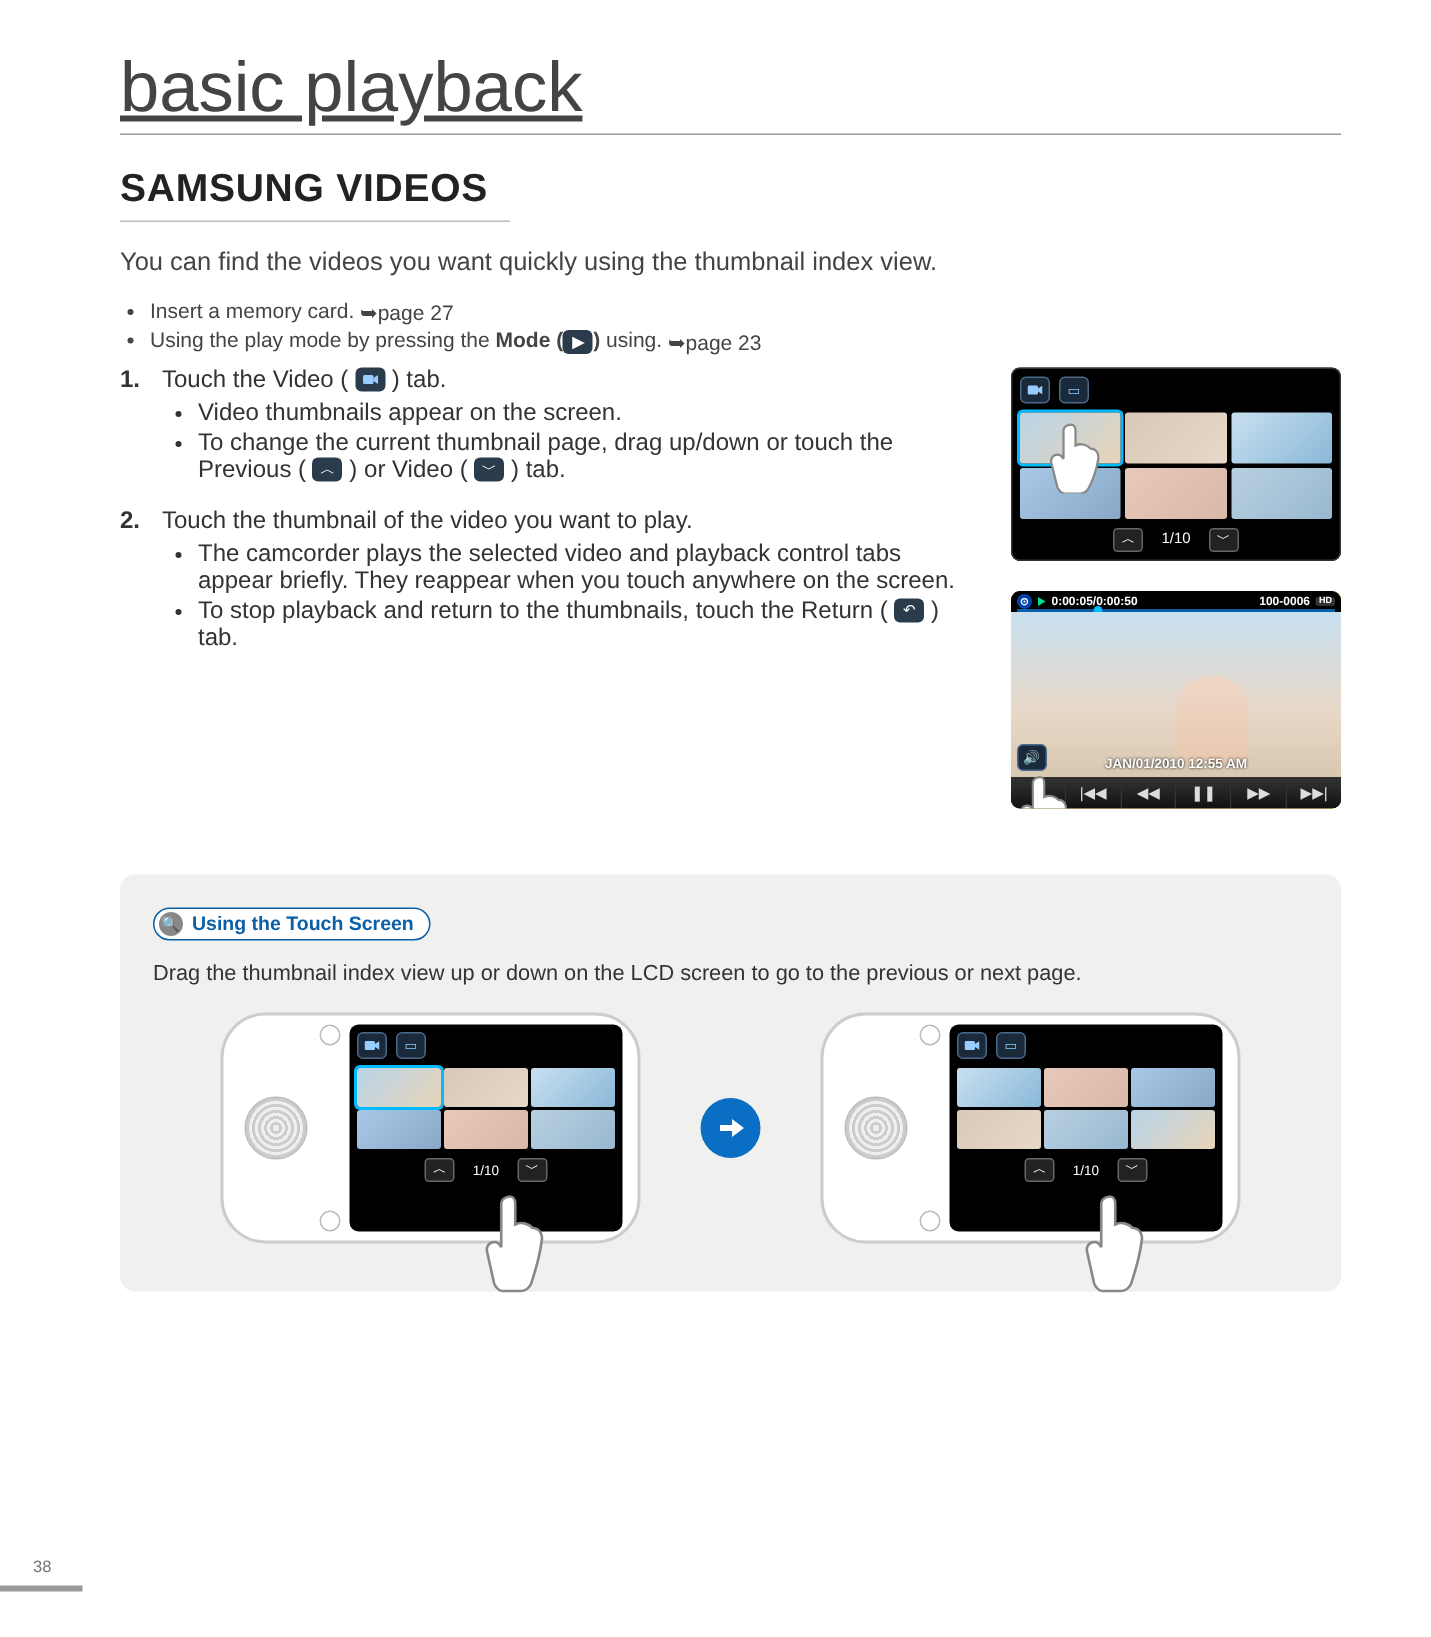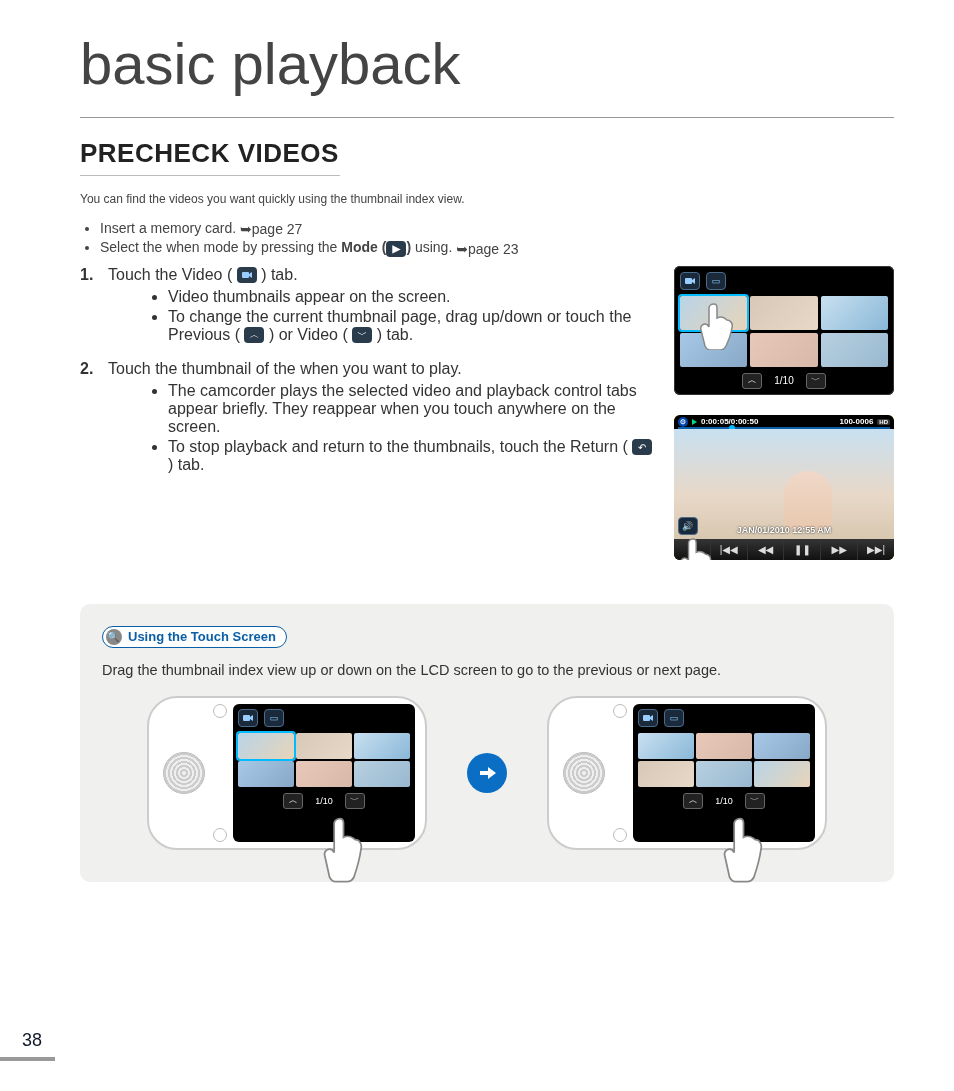--- a/index.html
+++ b/index.html
@@ -33,11 +33,12 @@
   }
   h1.chapter {
     font-weight: 300;
-    font-size: 58px;
-    margin: 0 0 20px 0;
+    font-size: 47px;
+    margin: 0 0 4px 0;
     letter-spacing: 0px;
     color: #444;
     font-family: Arial, Helvetica, sans-serif;
+    text-decoration: underline;
   }
   .chapter-rule {
     height: 1px;

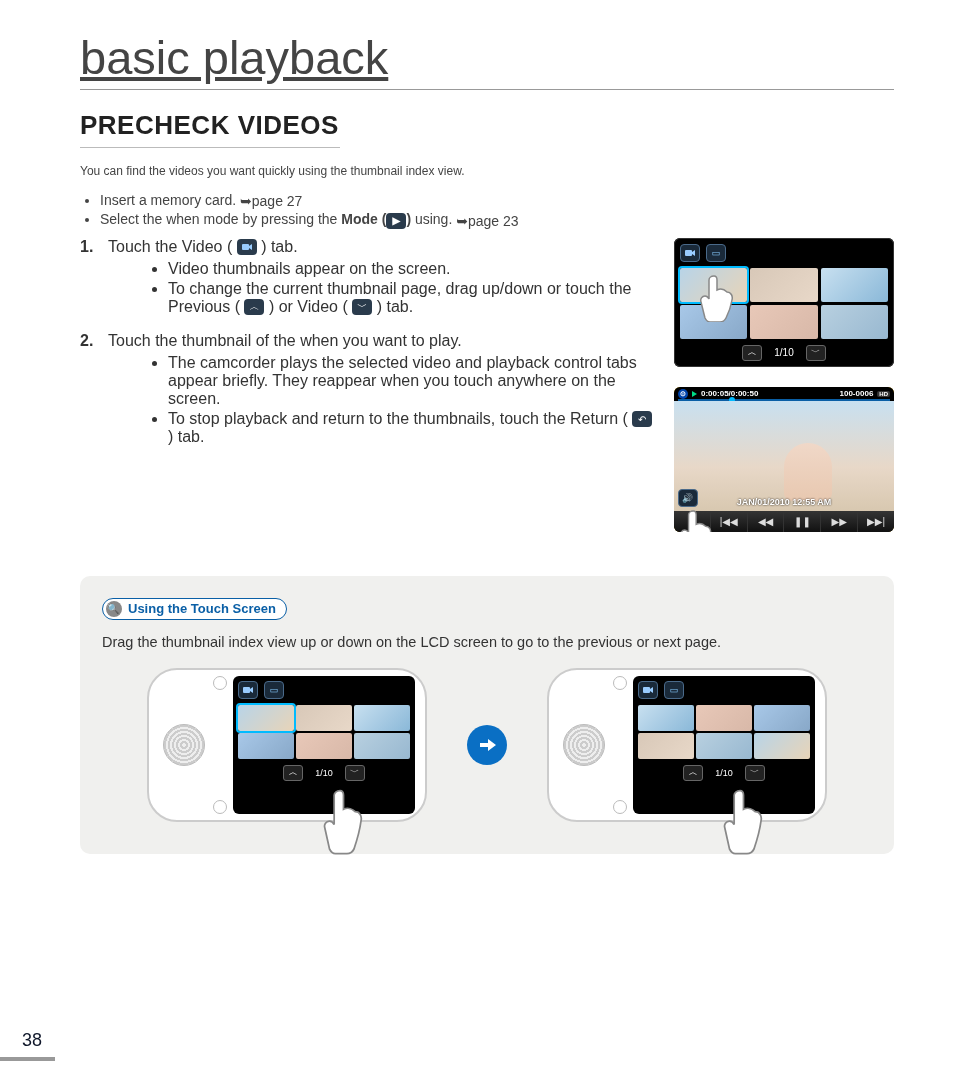--- a/index.html
+++ b/index.html
@@ -421,7 +421,7 @@
   <h1 class="chapter">basic playback</h1>
   <div class="chapter-rule"></div>
 
-  <h2 class="section">PRECHECK VIDEOS</h2>
+  <h2 class="section">SAMSUNG VIDEOS</h2>
   <div class="section-rule"></div>
 
   <p class="intro">You can find the videos you want quickly using the thumbnail index view.</p>

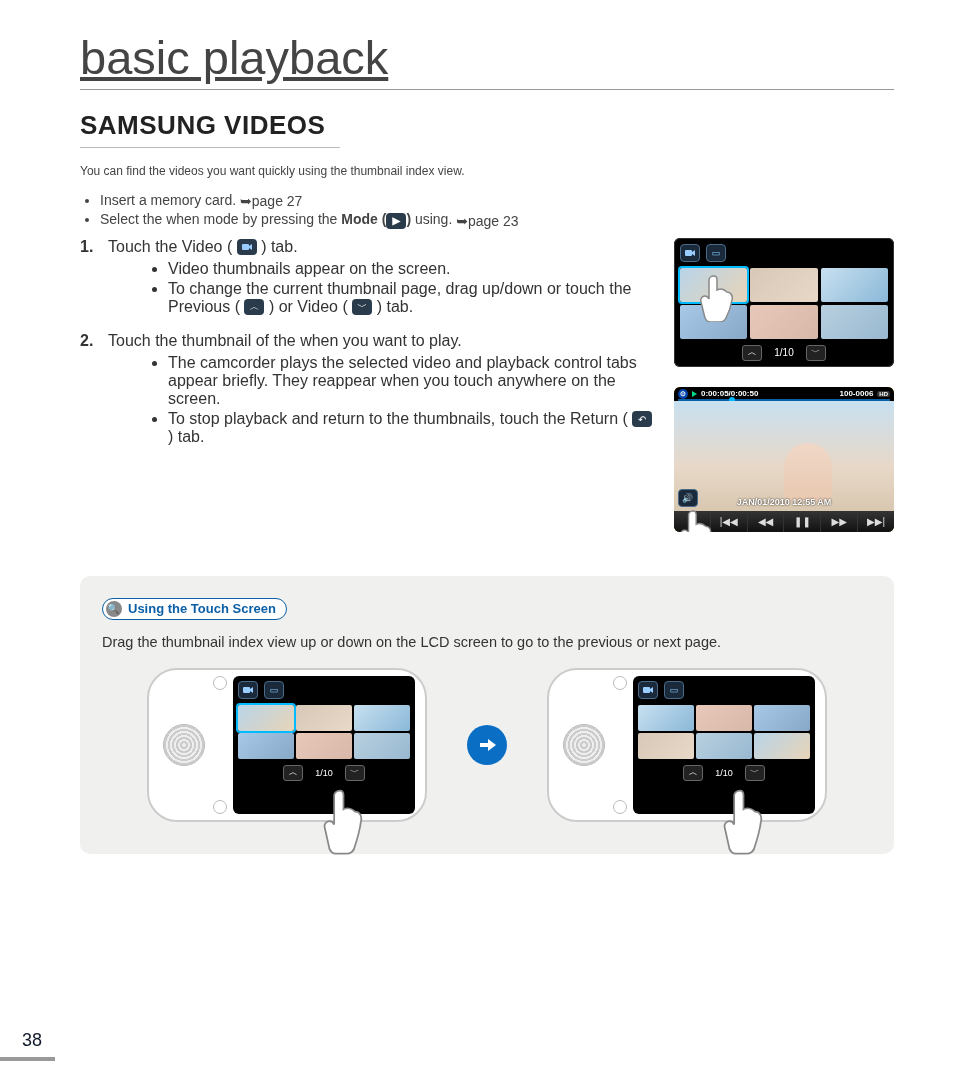--- a/index.html
+++ b/index.html
@@ -59,7 +59,7 @@
     margin-bottom: 16px;
   }
   .intro {
-    font-size: 12px;
+    font-size: 17px;
     margin-bottom: 14px;
     color: #444;
   }

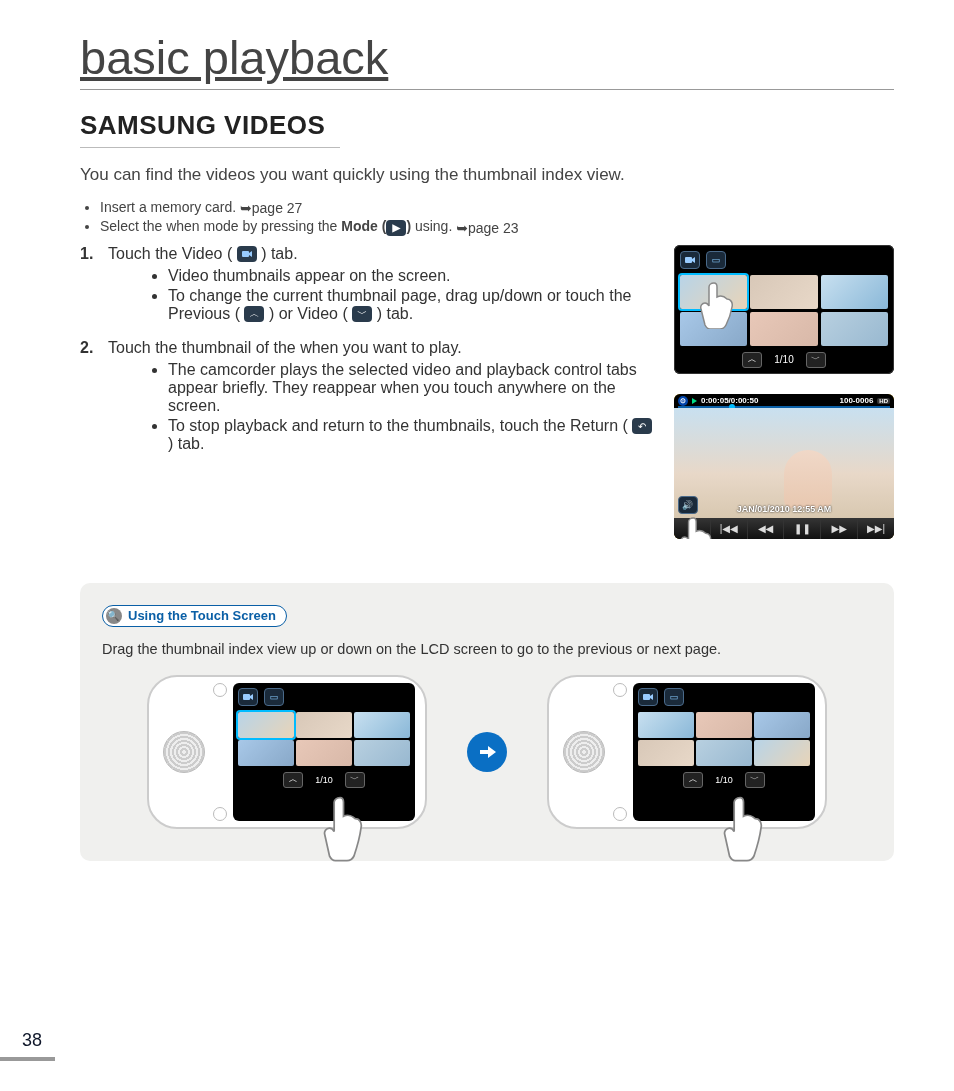--- a/index.html
+++ b/index.html
@@ -431,7 +431,7 @@
       <span>Insert a memory card. </span><span class="arrow-ref">➥page 27</span>
     </li>
     <li>
-      <span>Select the when mode by pressing the </span><b>Mode (</b><b><span class="icon-box">▶</span></b><b>) </b><span>using. </span><span class="arrow-ref">➥page 23</span>
+      <span>Using the play mode by pressing the </span><b>Mode (</b><b><span class="icon-box">▶</span></b><b>) </b><span>using. </span><span class="arrow-ref">➥page 23</span>
     </li>
   </ul>
 

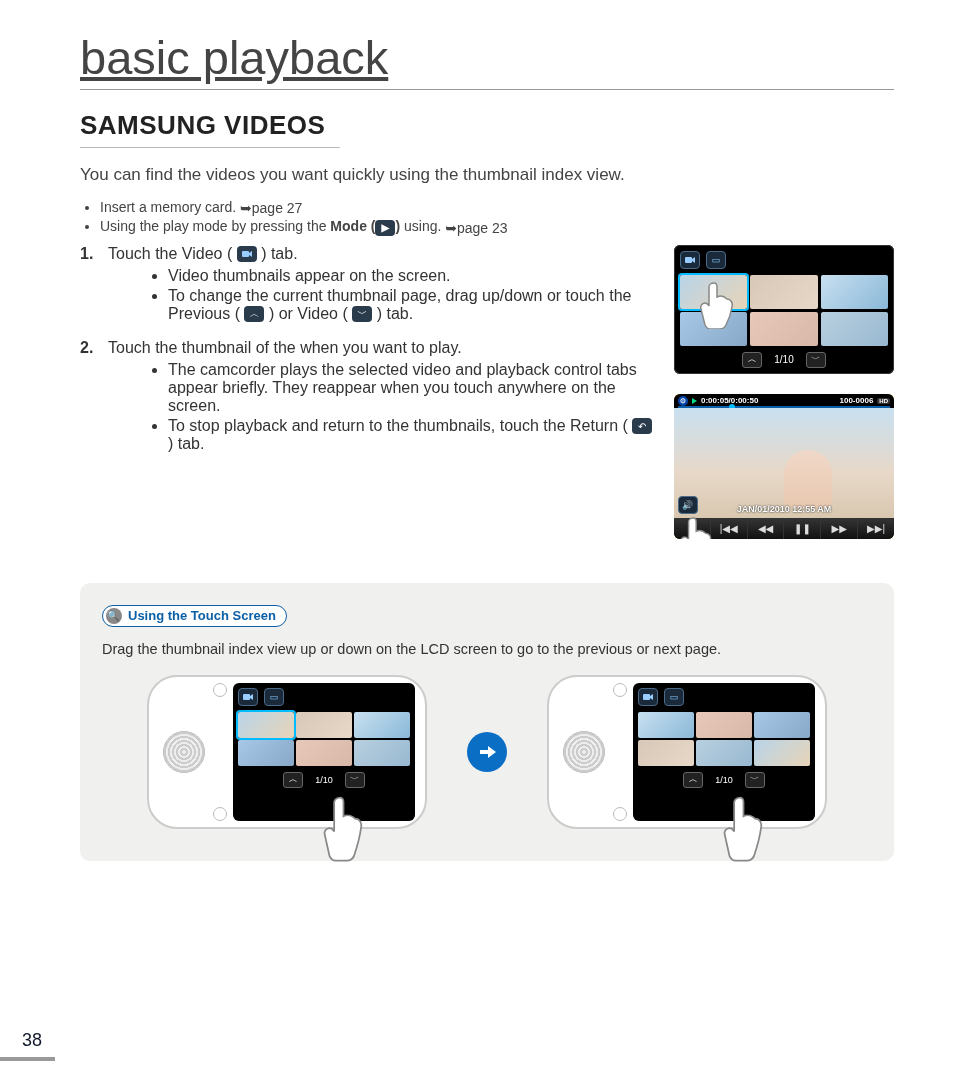--- a/index.html
+++ b/index.html
@@ -97,7 +97,7 @@
     margin: 4px 0 0 0;
     padding-left: 24px;
   }
-  .step ul li { margin-bottom: 2px; margin-left: 36px; }
+  .step ul li { margin-bottom: 2px; }
   .icon-box {
     display: inline-flex;
     align-items: center;

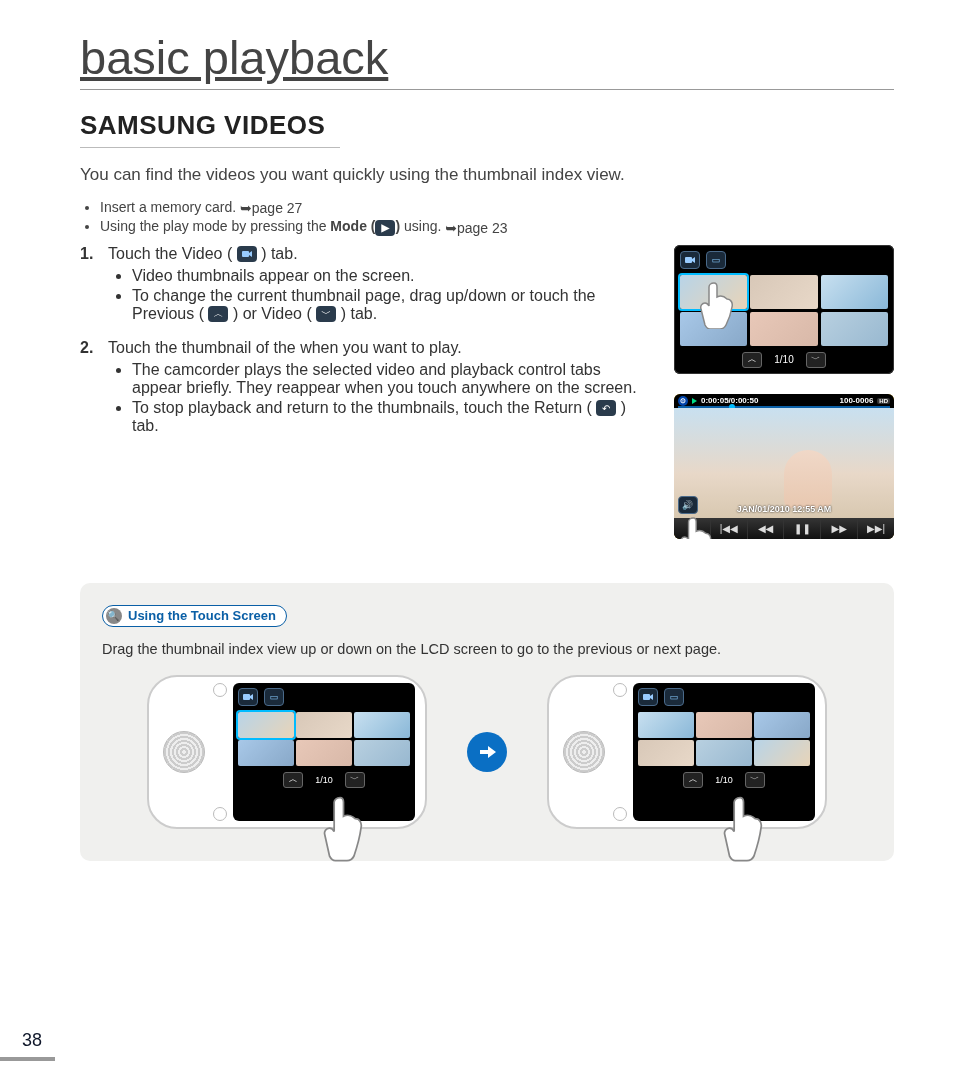--- a/index.html
+++ b/index.html
@@ -459,7 +459,7 @@
       <div class="step">
         <div class="step-num">2.</div>
         <div>
-          <span>Touch the thumbnail of the when you want to play.</span>
+          <span>Touch the thumbnail of the video you want to play.</span>
           <ul>
             <li>The camcorder plays the selected video and playback control tabs appear briefly. They reappear when you touch anywhere on the screen.</li>
             <li>

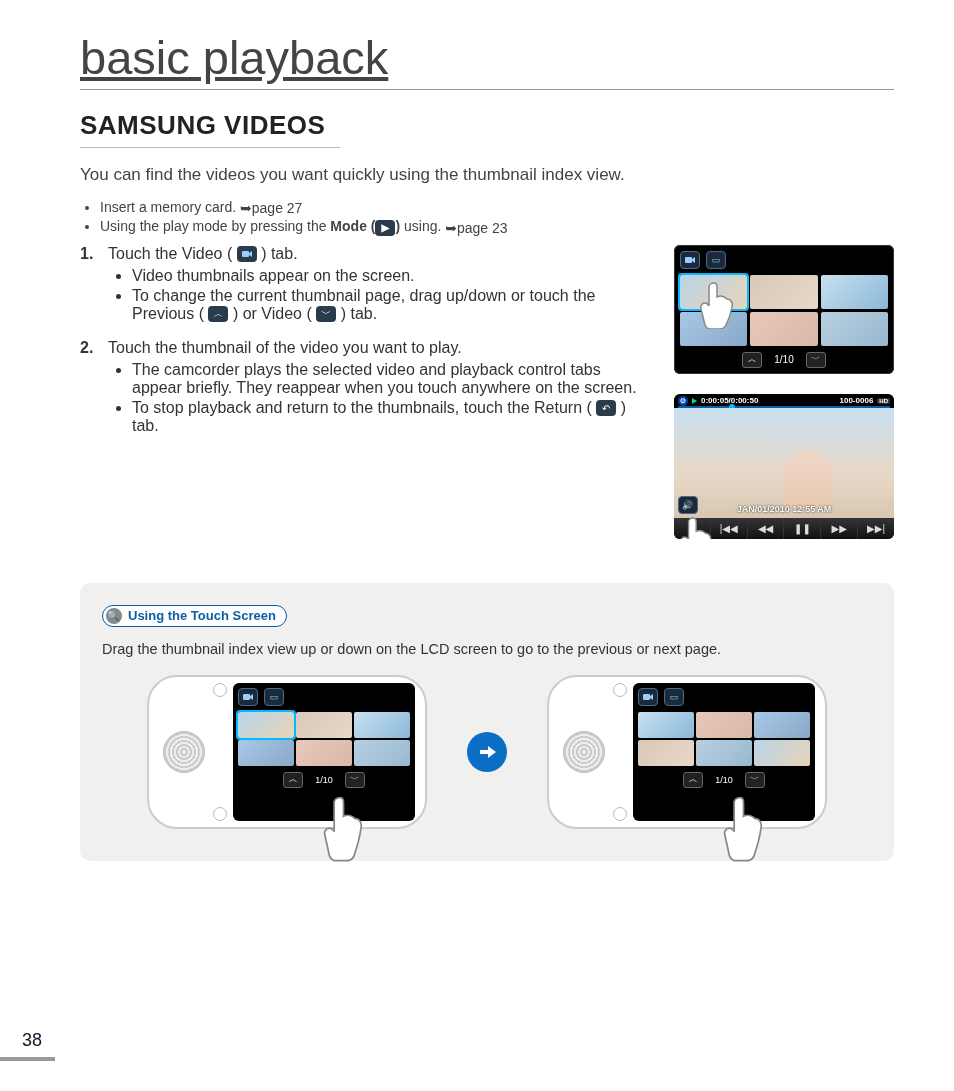--- a/index.html
+++ b/index.html
@@ -20,8 +20,8 @@
     position: absolute;
     bottom: 40px;
     left: 22px;
-    font-size: 18px;
-    color: #0f172a;
+    font-size: 11px;
+    color: #737373;
   }
   .page-number-rule {
     position: absolute;

